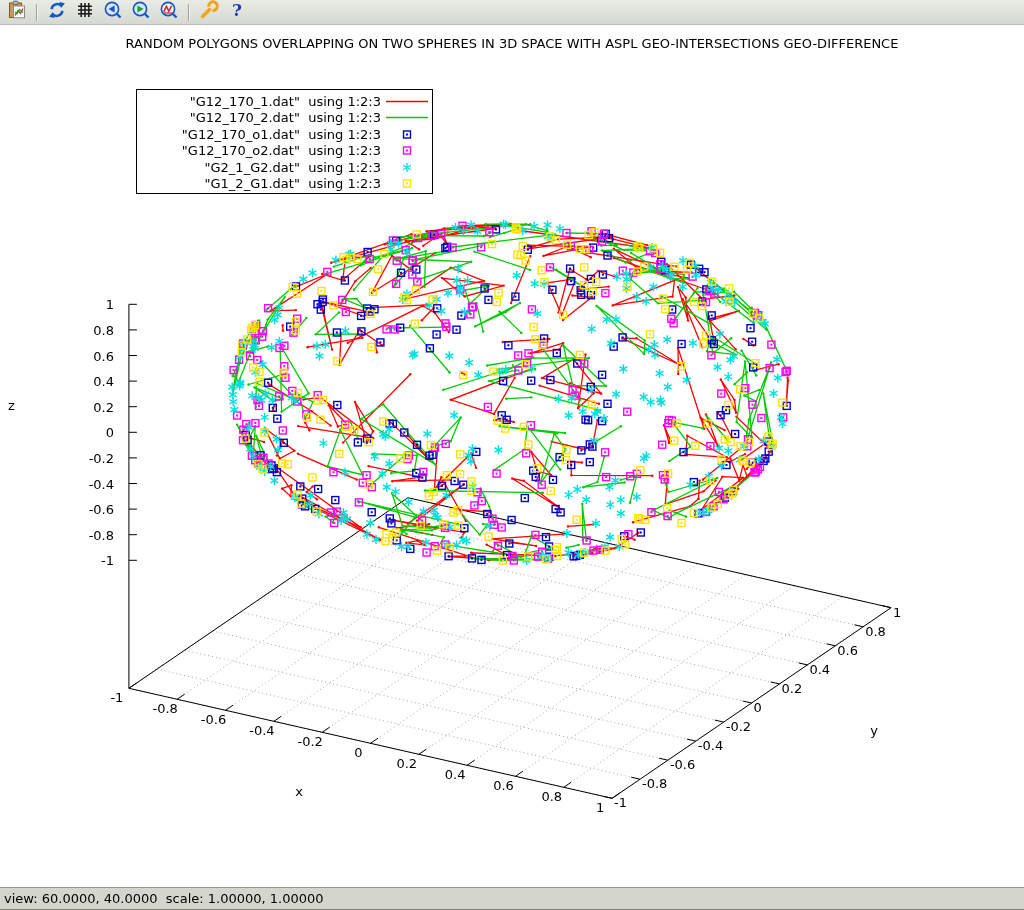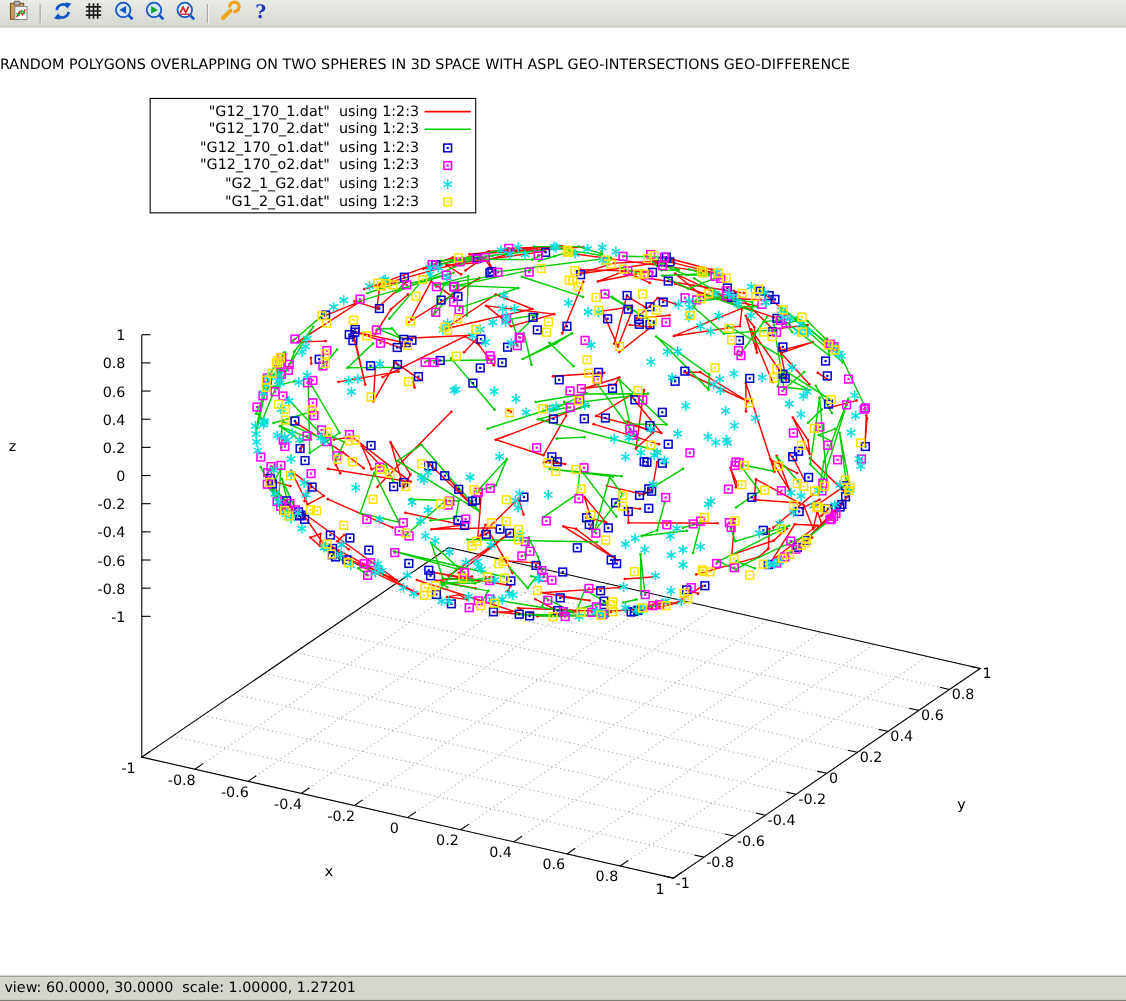--- a/index.html
+++ b/index.html
@@ -21,7 +21,7 @@
   .tsep{width:1px;height:17px;background:#9da199;border-right:1px solid #f4f5f2;margin:0 5px;}
   
   .plot-title{
-    position:absolute;top:52px;left:0;width:1024px;
+    position:absolute;top:36px;left:0;width:1024px;text-align:center;
     font-size:13px;color:#000;letter-spacing:0px;
   }
   .legend{

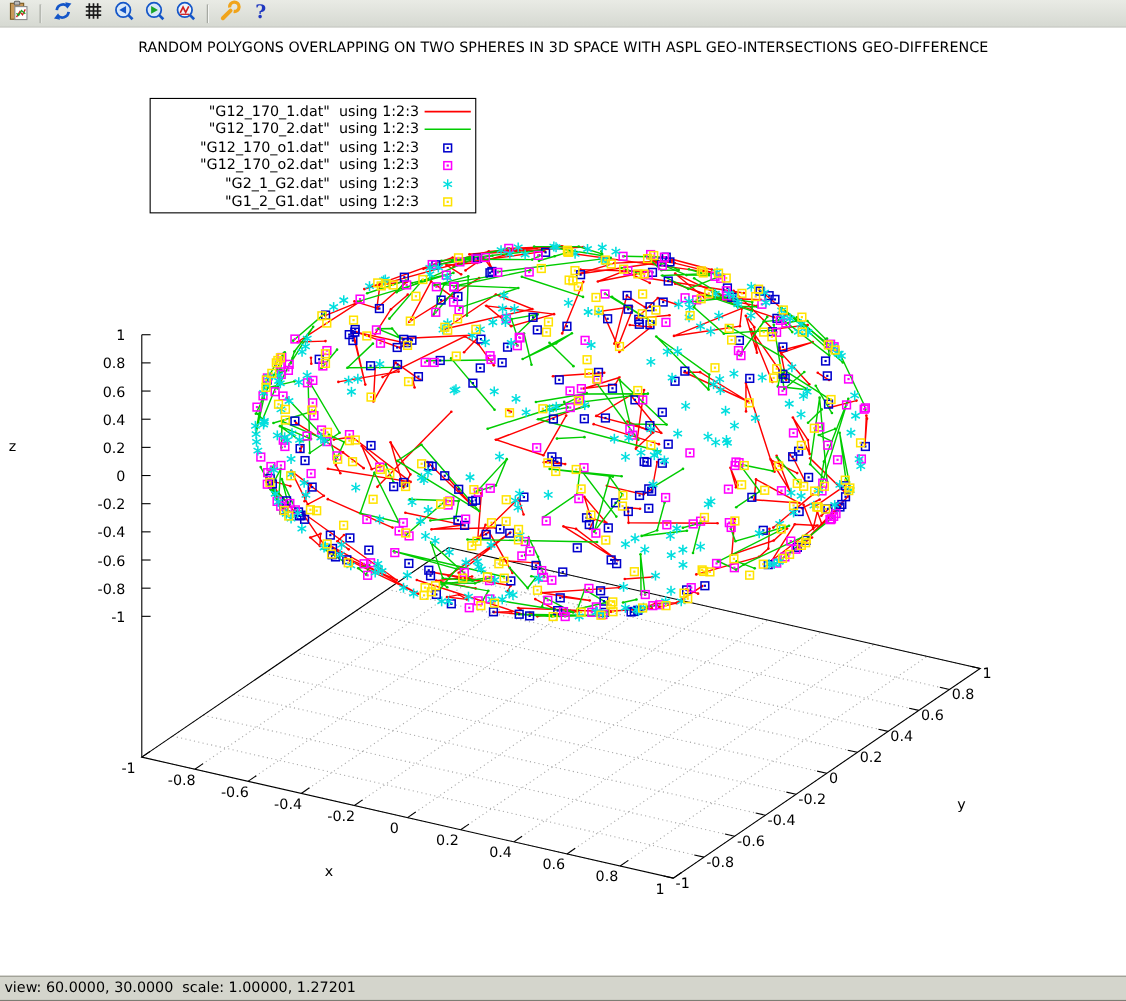--- a/index.html
+++ b/index.html
@@ -2898,6 +2898,6 @@
     </div>
   </div>
 
-<div class="statusbar"><span>view: 60.0000, 30.0000  scale: 1.00000, 1.27201</span></div>
+<div class="statusbar"><span>view: 60.0000, 40.0000  scale: 1.00000, 1.00000</span></div>
 
 </body></html>

